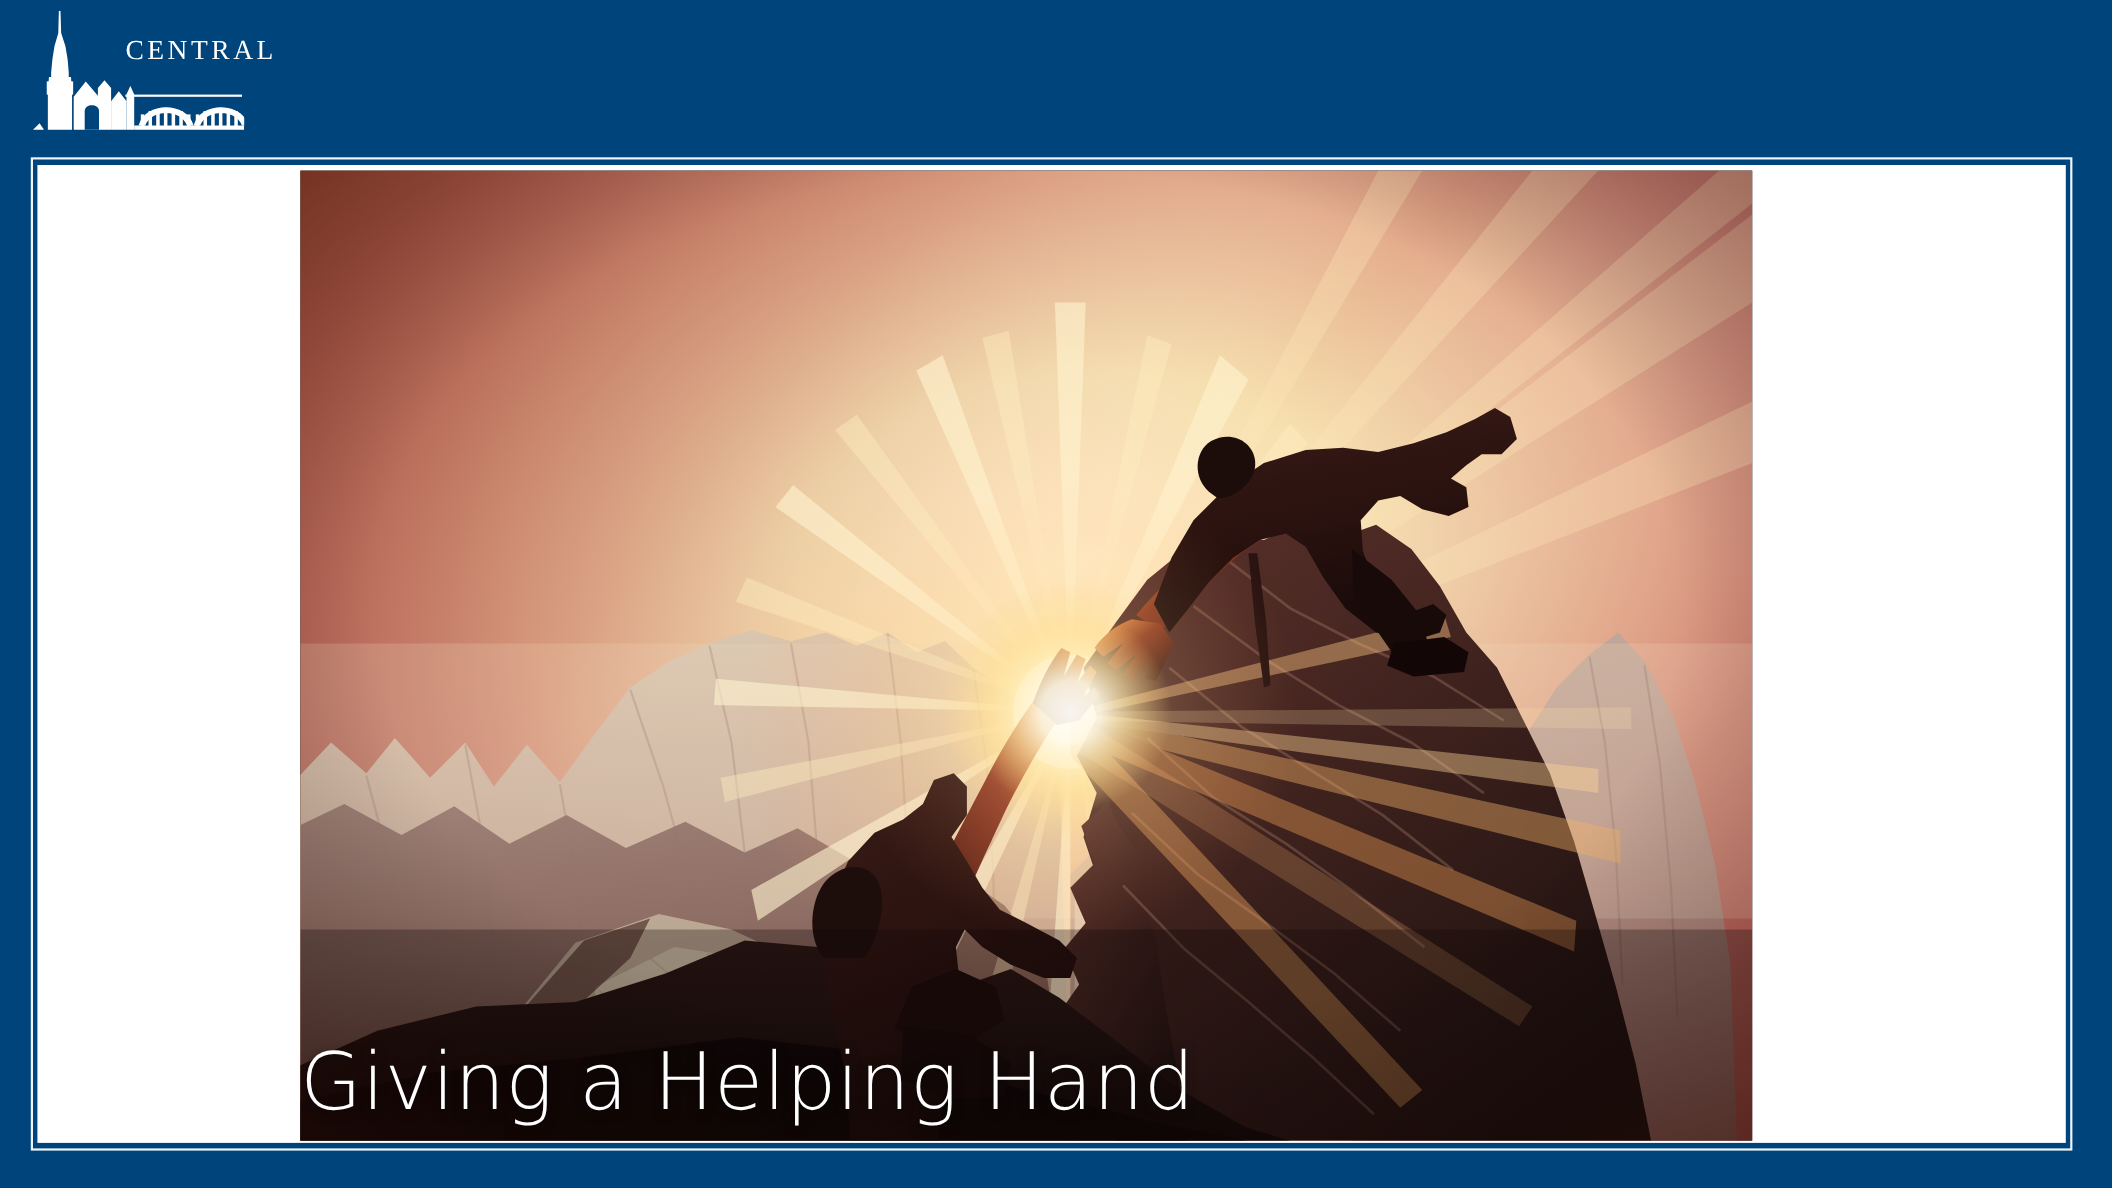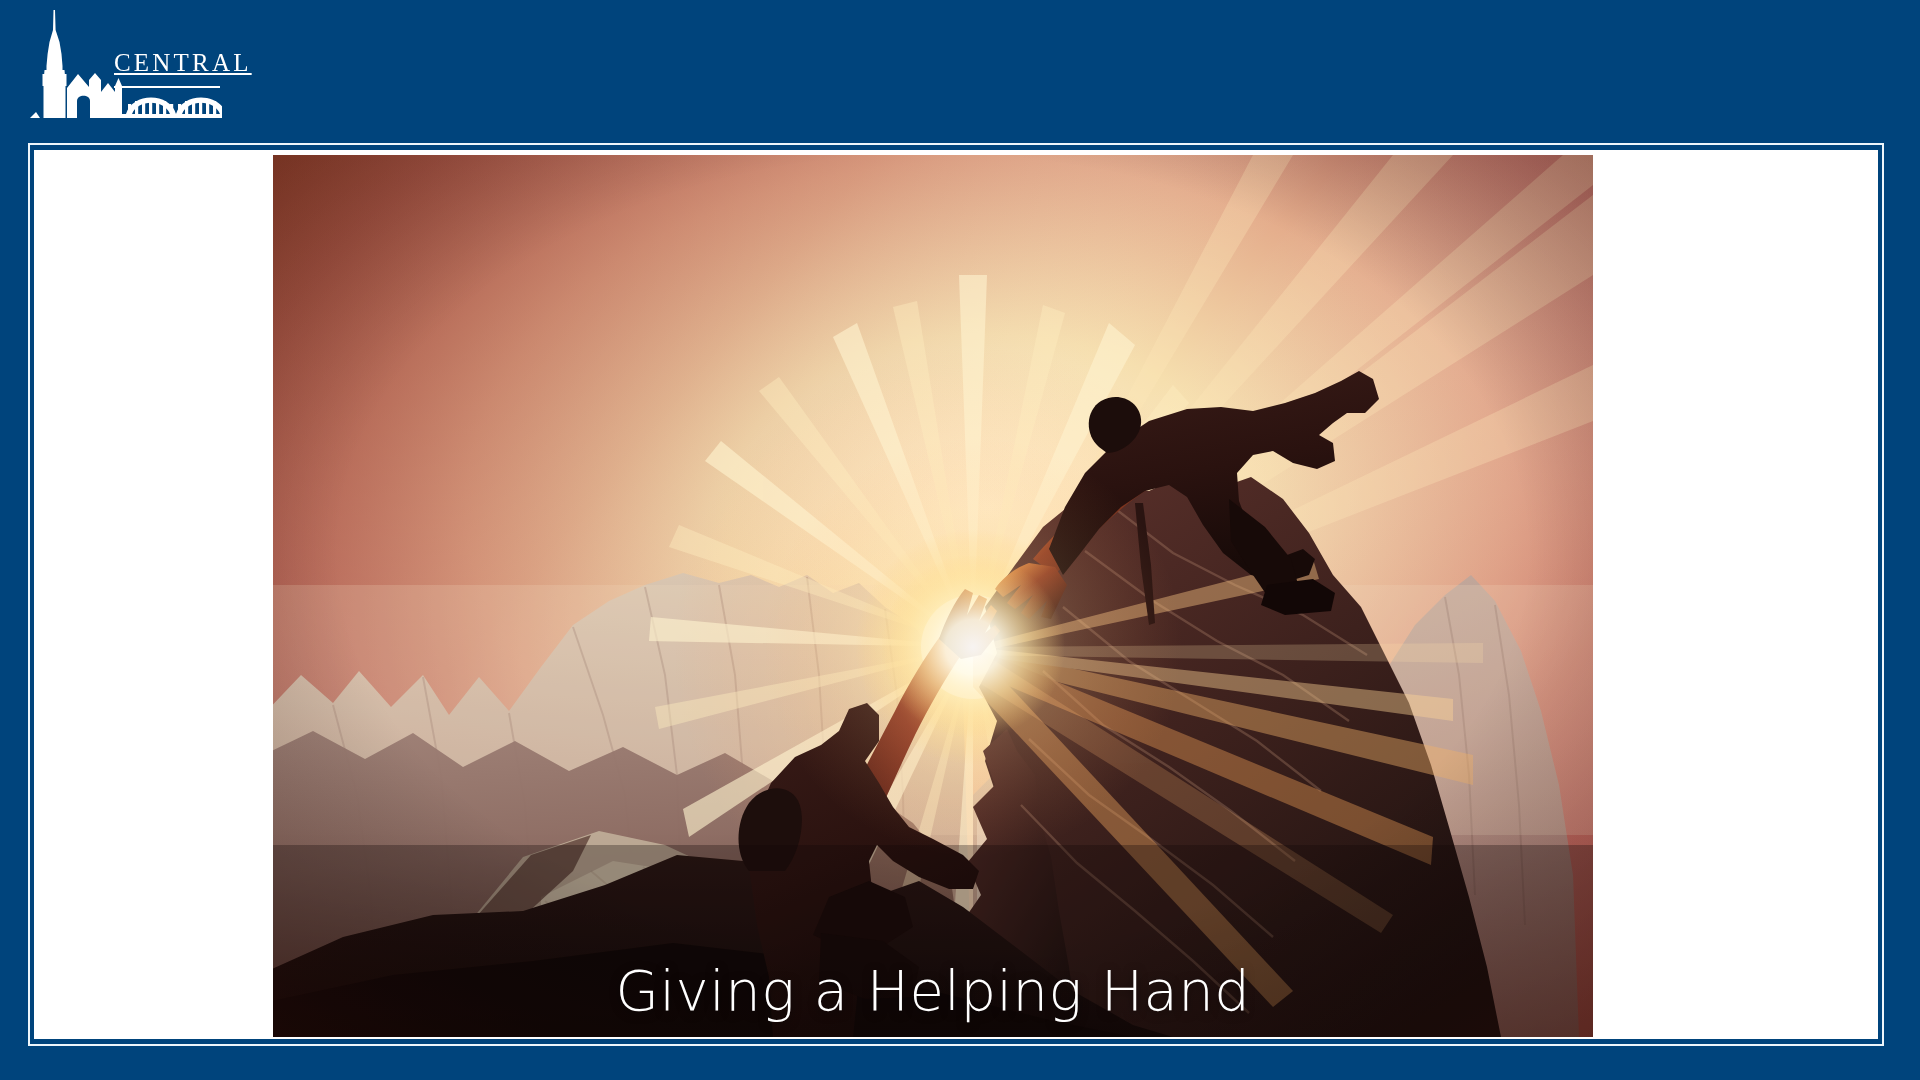--- a/index.html
+++ b/index.html
@@ -16,11 +16,10 @@
   .logo{position:absolute;left:22px;top:8px;width:200px;height:120px;}
   .logo svg{display:block;}
   .logo-word{
-    position:absolute;left:92px;top:42px;
+    position:absolute;left:92px;top:26px;
     color:#ffffff;font-size:25px;letter-spacing:3.2px;
     font-weight:400;line-height:1;
     font-family:"Liberation Serif", serif;
-    text-decoration:underline;
   }
   .logo-rule{position:absolute;left:92px;top:78px;width:106px;height:2px;background:#ffffff;}
 

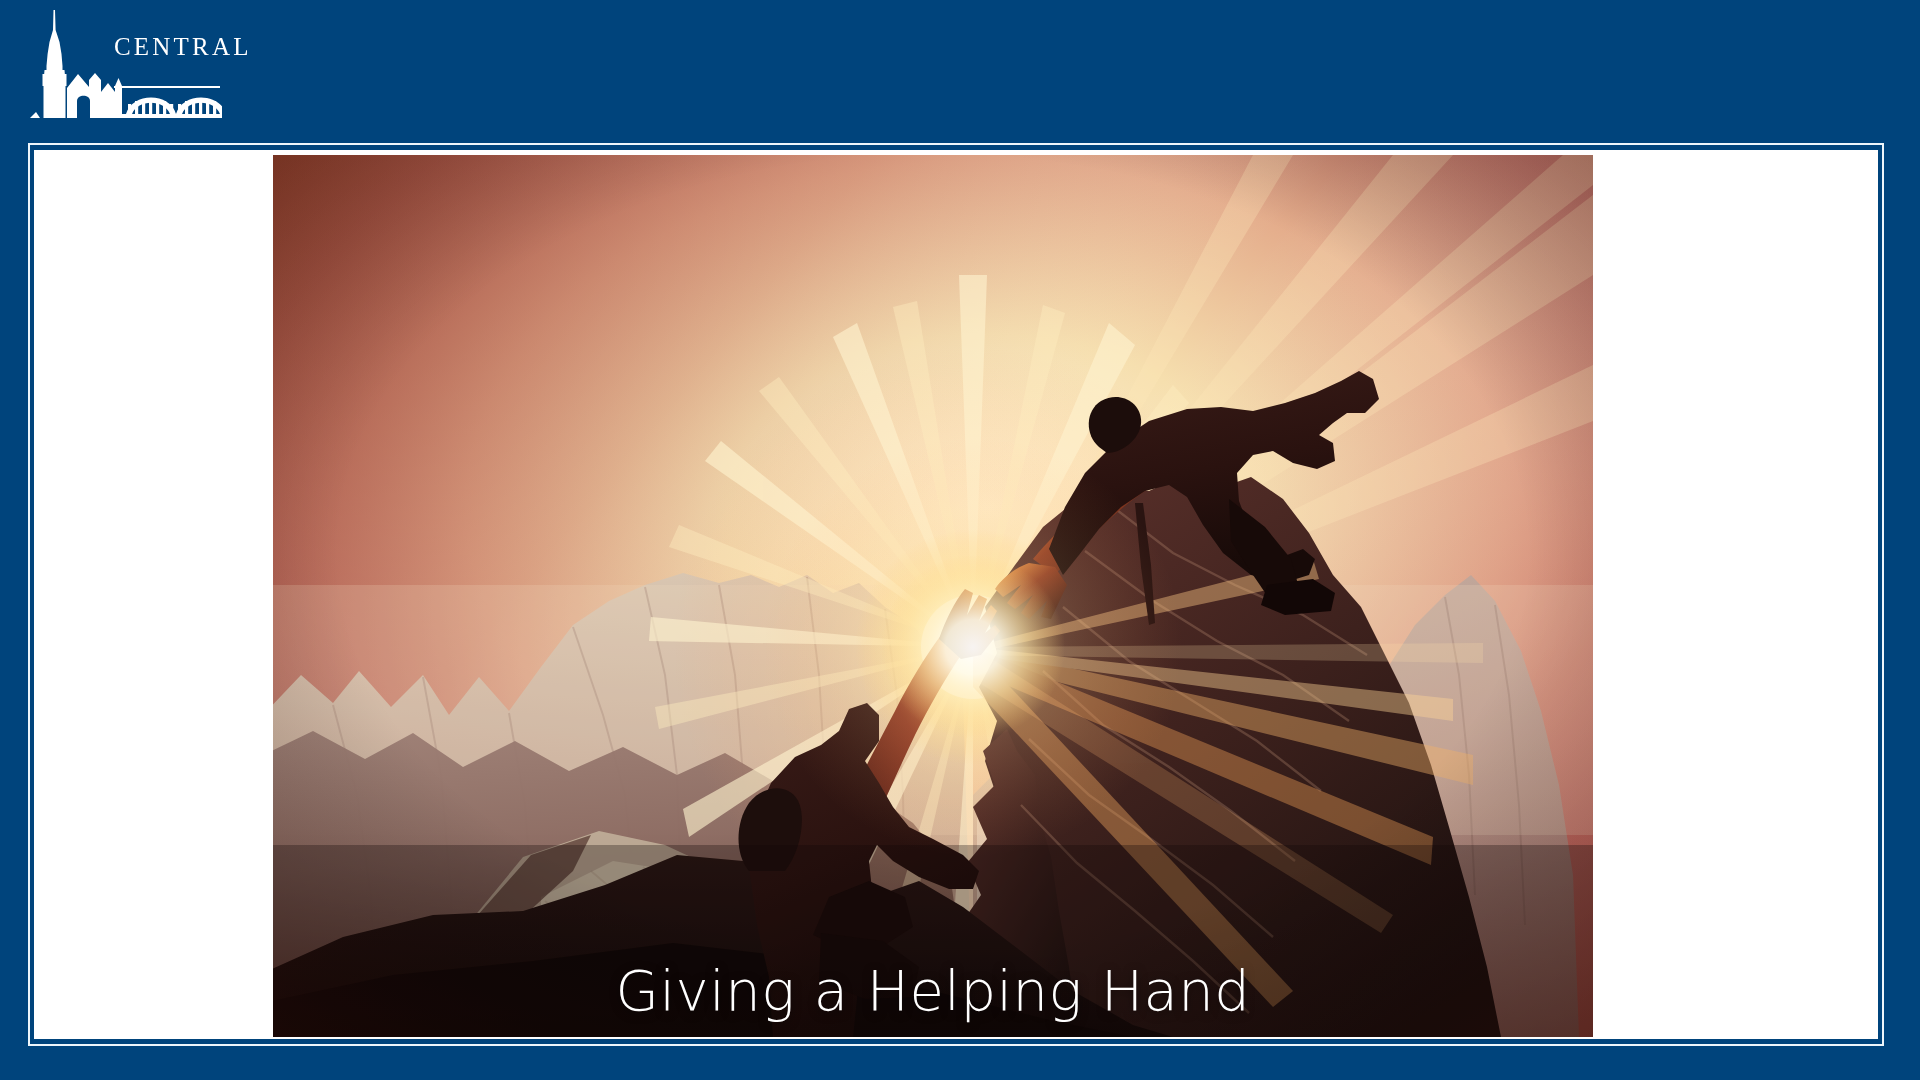--- a/index.html
+++ b/index.html
@@ -53,10 +53,10 @@
 
   .photo-title{
     position:absolute;left:0;right:0;bottom:18px;
-    text-align:center;
+    text-align:left;
     color:#ffffff;
     font-family:"DejaVu Sans", sans-serif;
-    font-size:56px;font-weight:300;letter-spacing:.5px;
+    font-size:72px;font-weight:300;letter-spacing:.5px;
     line-height:1;
     text-shadow:0 2px 10px rgba(0,0,0,.55);
     white-space:nowrap;

